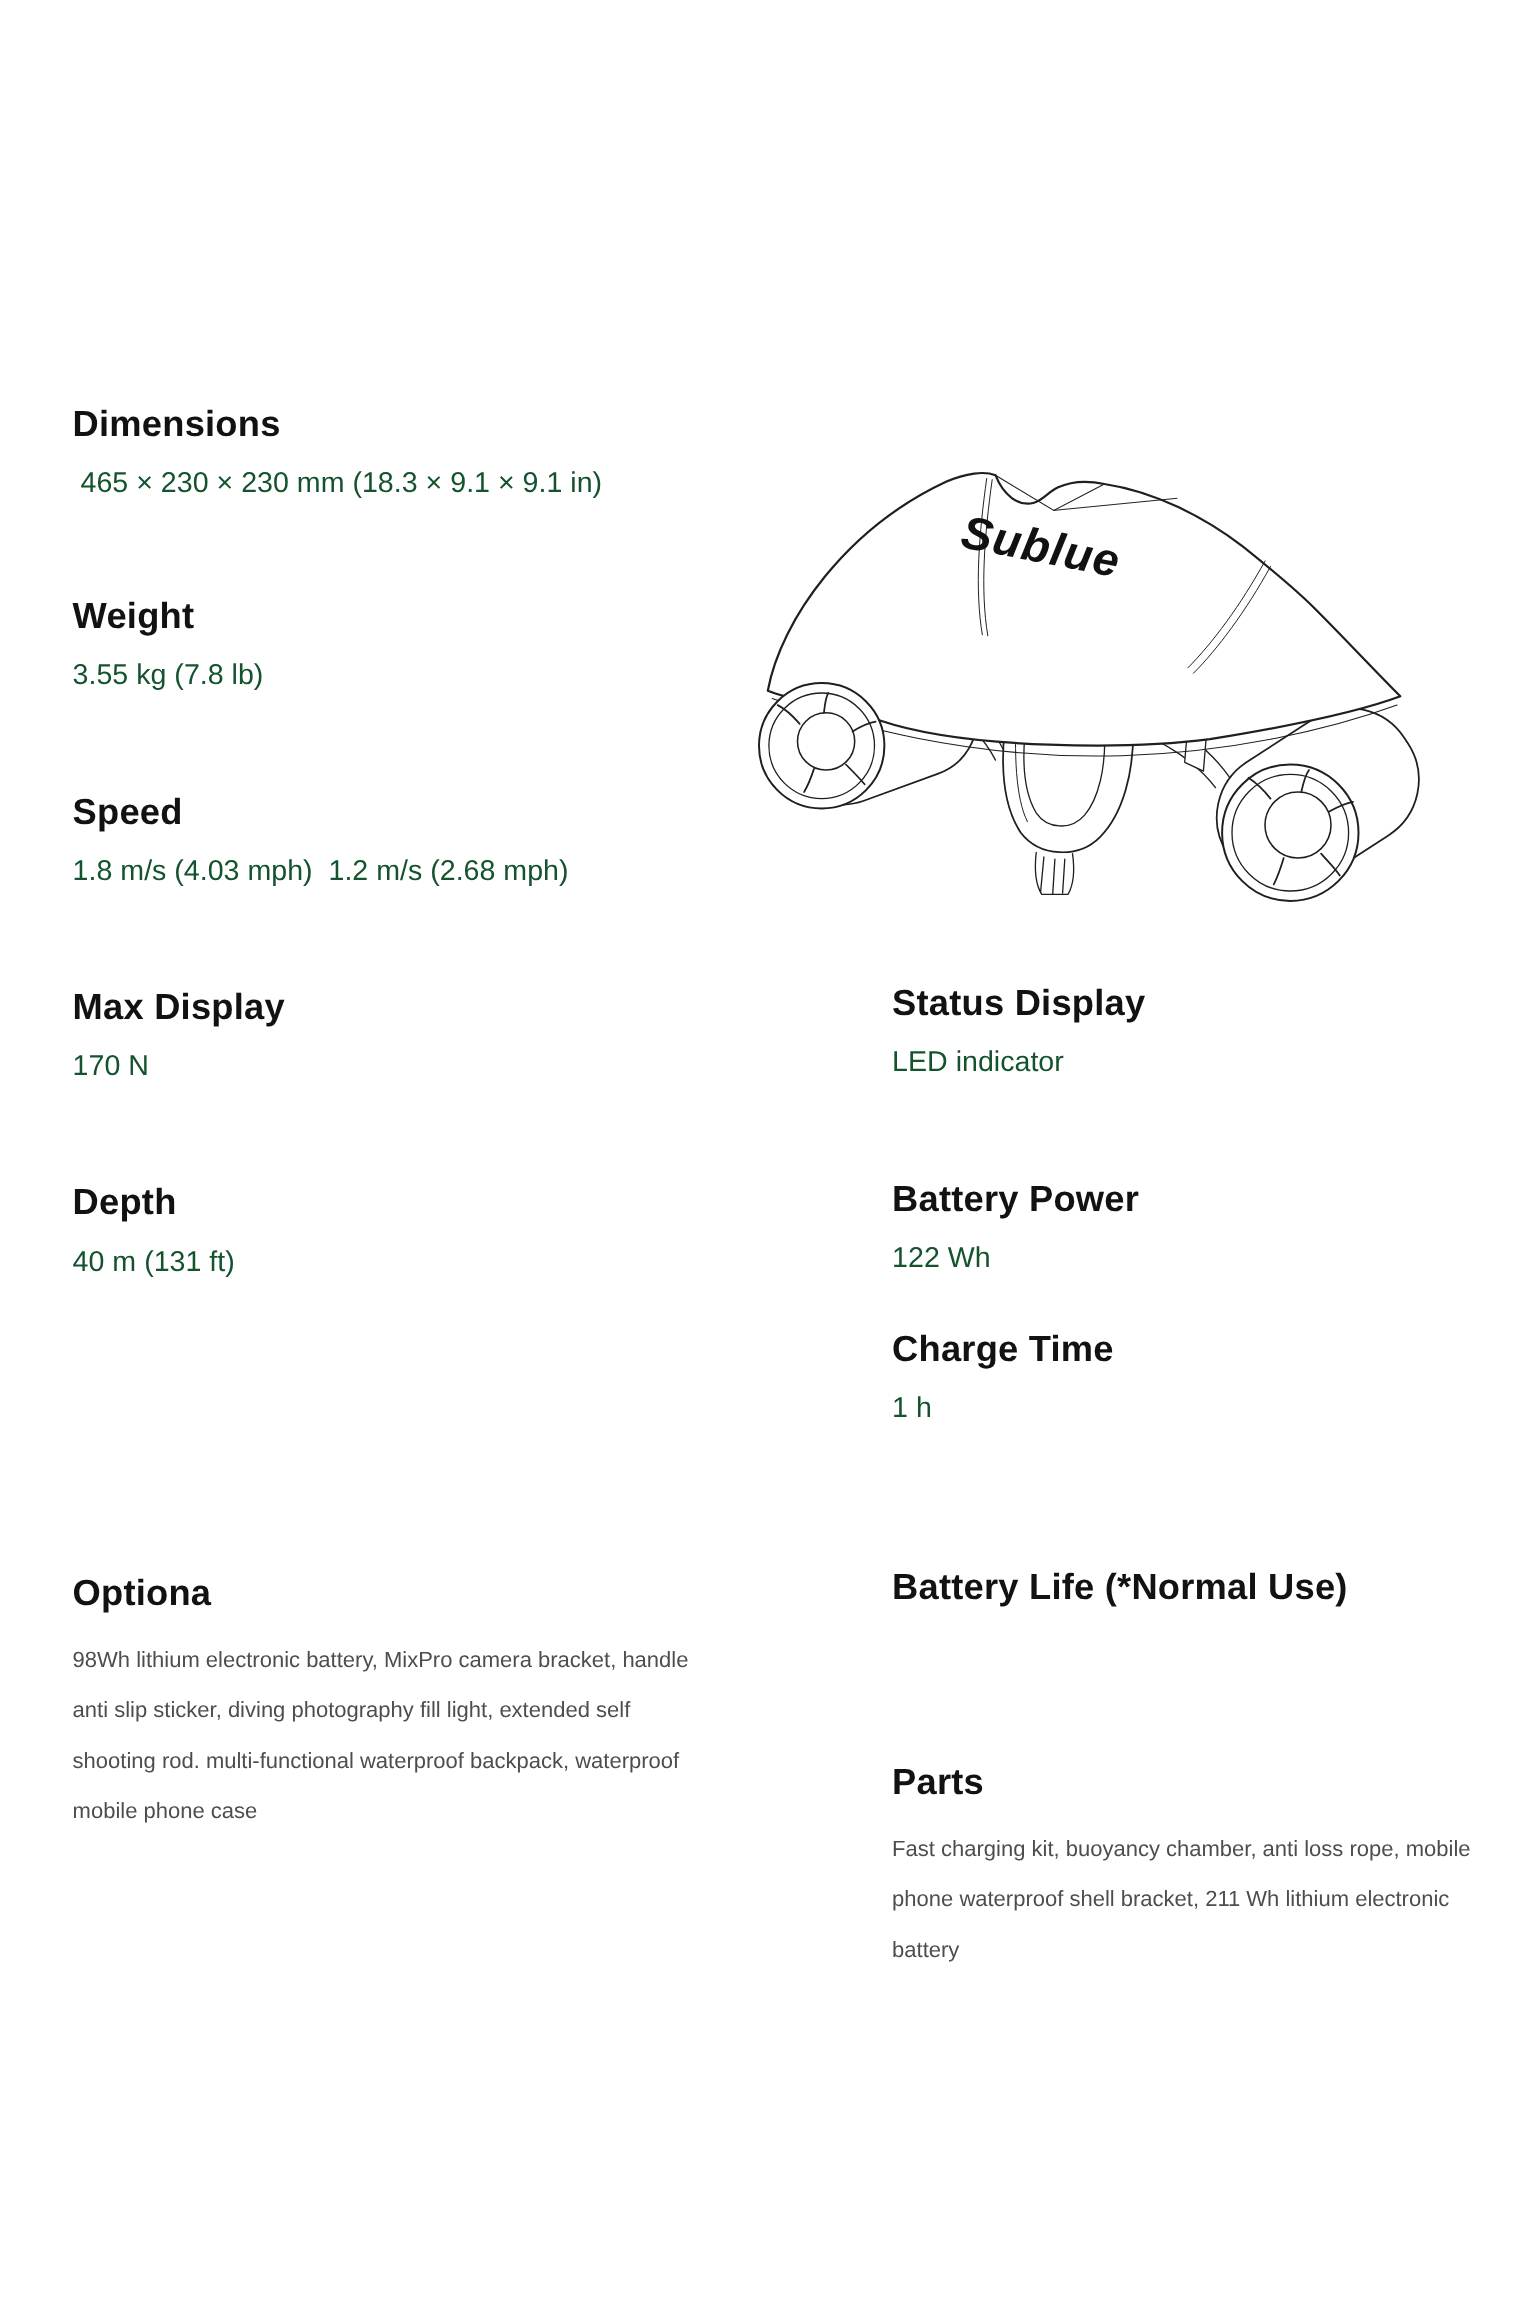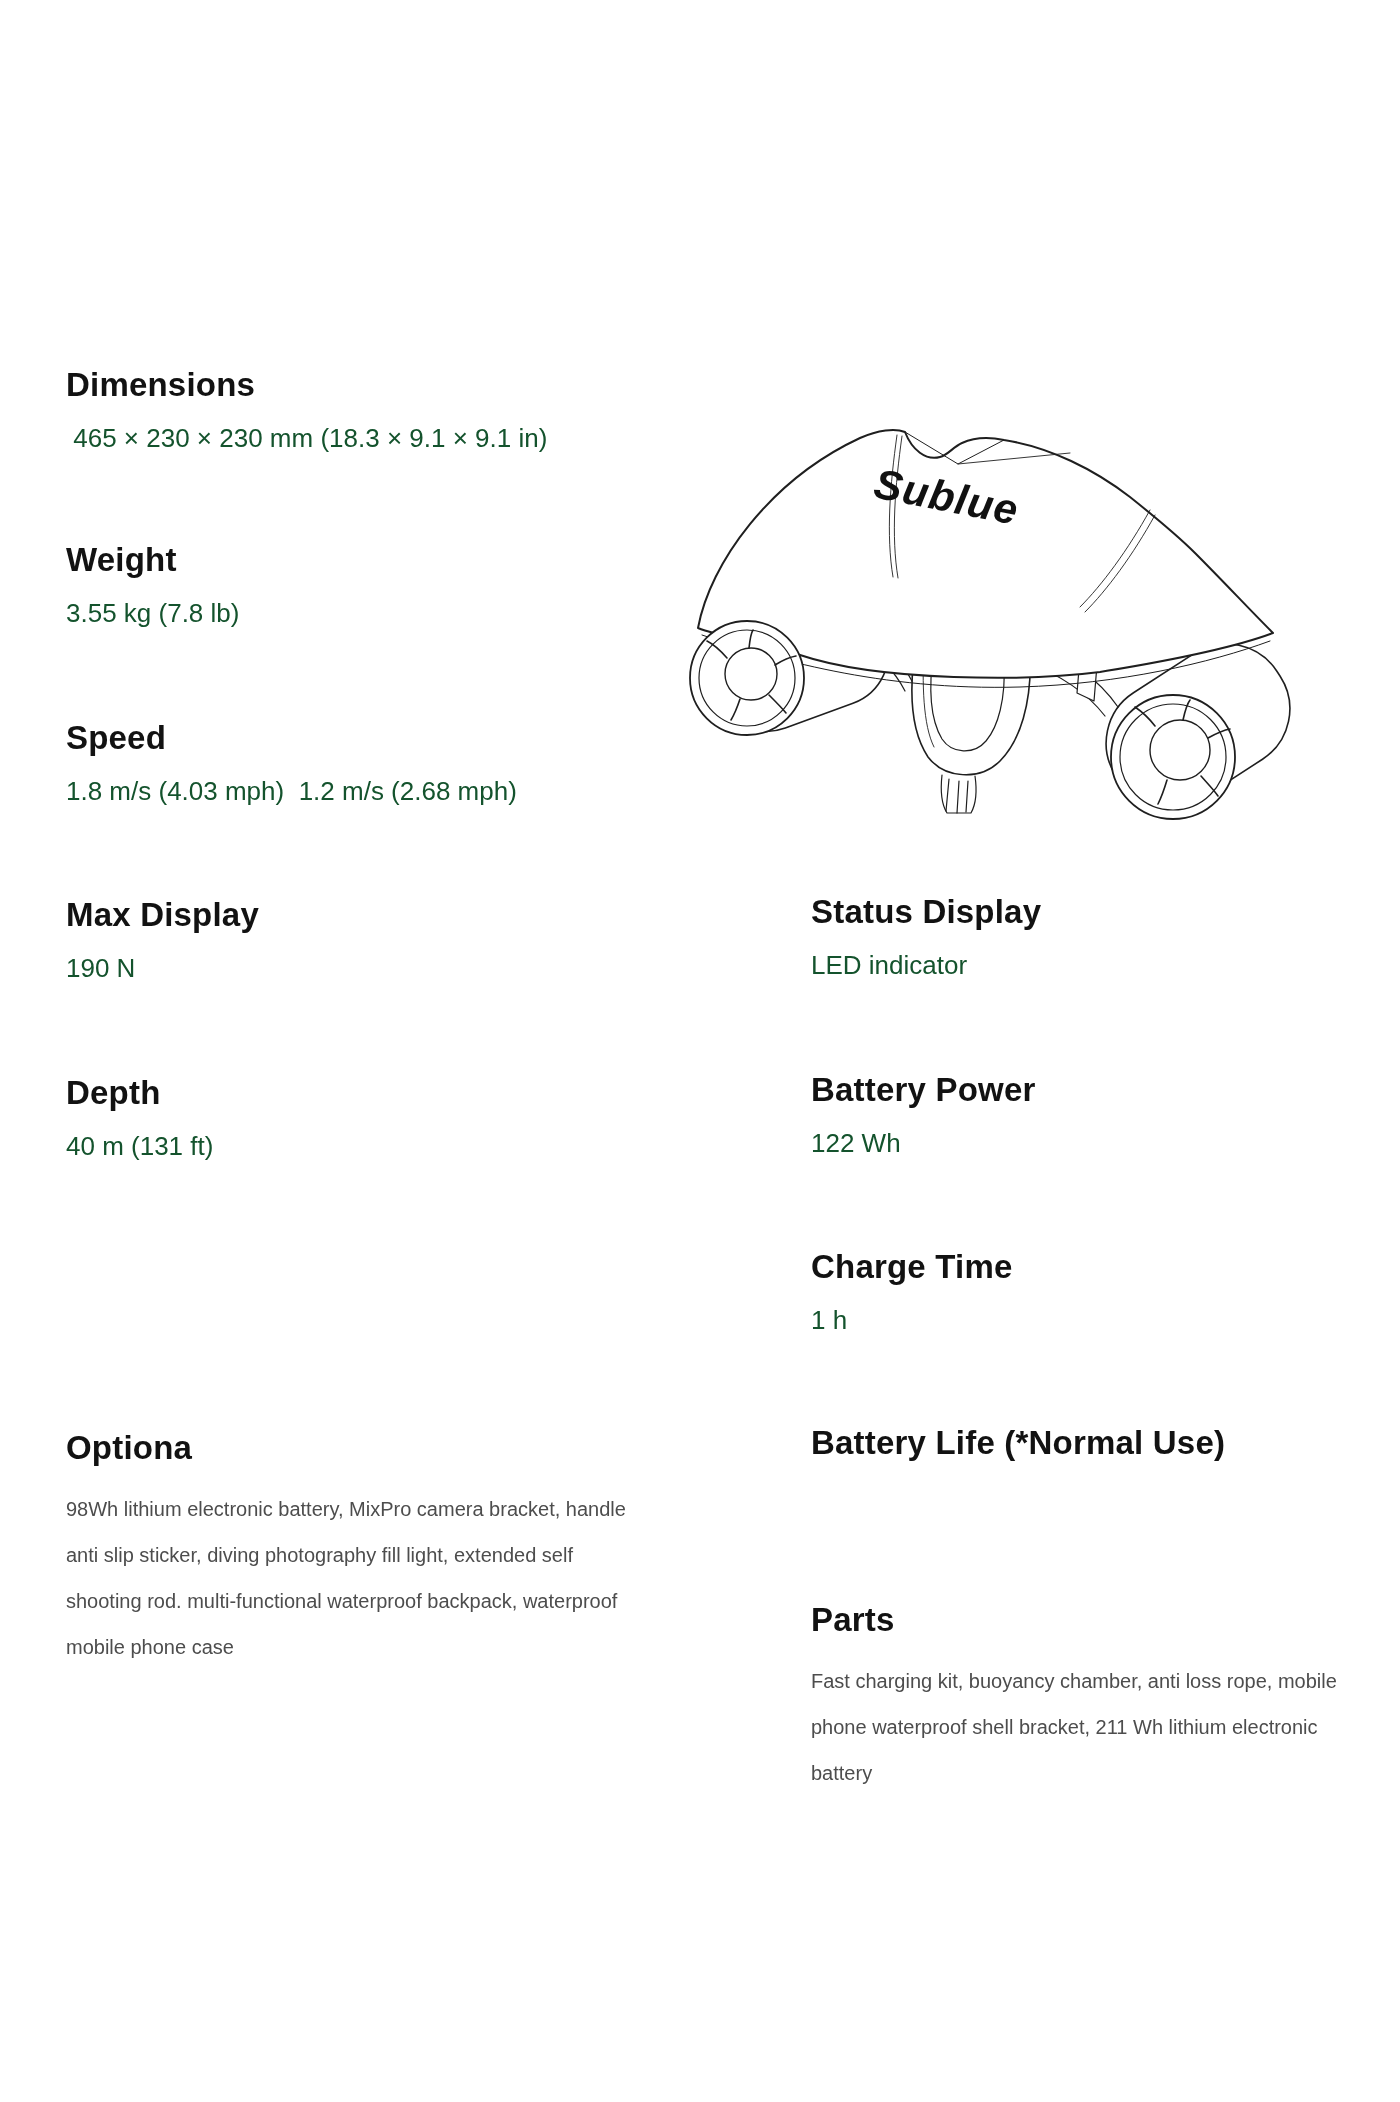--- a/index.html
+++ b/index.html
@@ -68,7 +68,7 @@
 
   <div class="section col-left" style="top:895px">
     <div class="sec-title">Max Display</div>
-    <div class="sec-value">190 N</div>
+    <div class="sec-value">170 N</div>
   </div>
 
   <div class="section col-left" style="top:1073px">

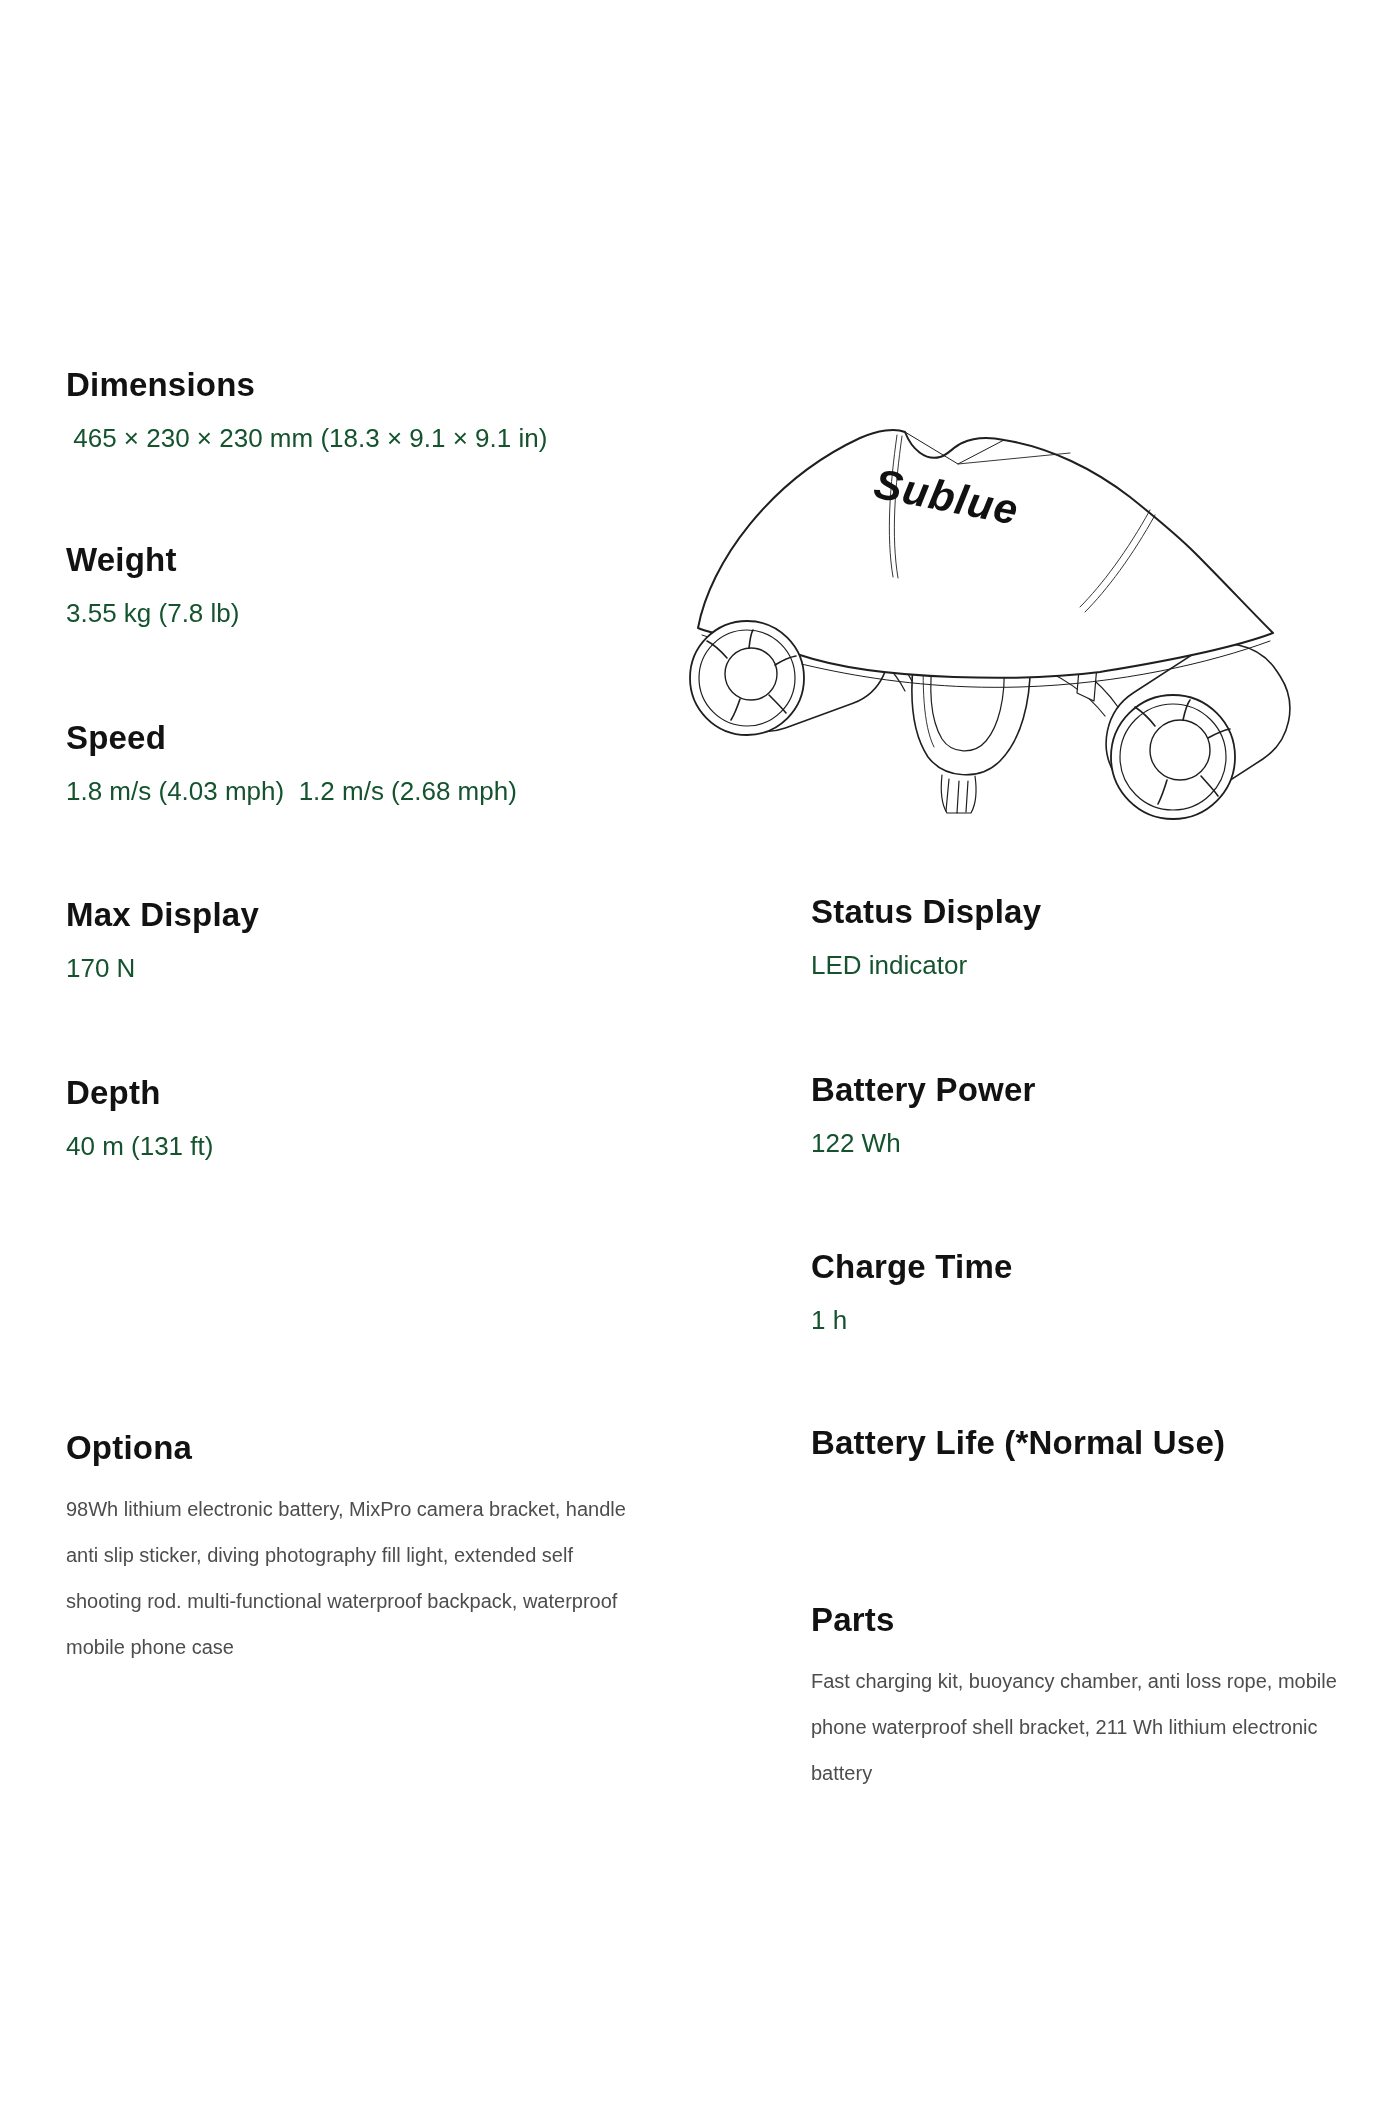--- a/index.html
+++ b/index.html
@@ -92,7 +92,7 @@
     <div class="sec-value">122 Wh</div>
   </div>
 
-  <div class="section col-right" style="top:1247px">
+  <div class="section col-right" style="top:1206px">
     <div class="sec-title">Charge Time</div>
     <div class="sec-value">1 h</div>
   </div>

